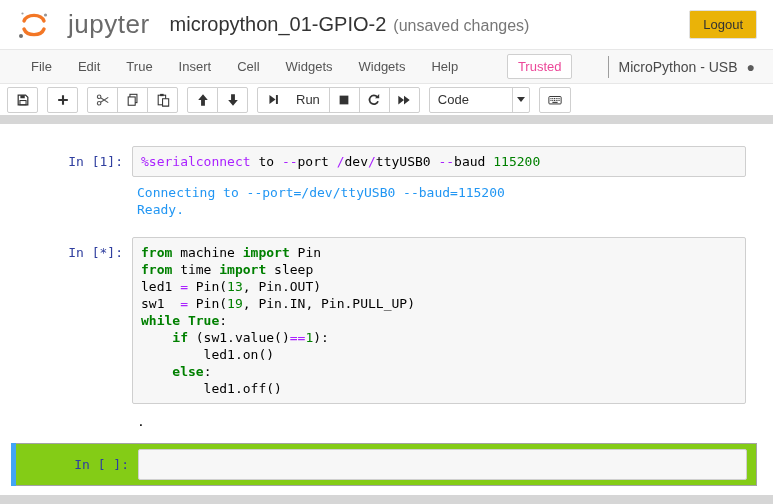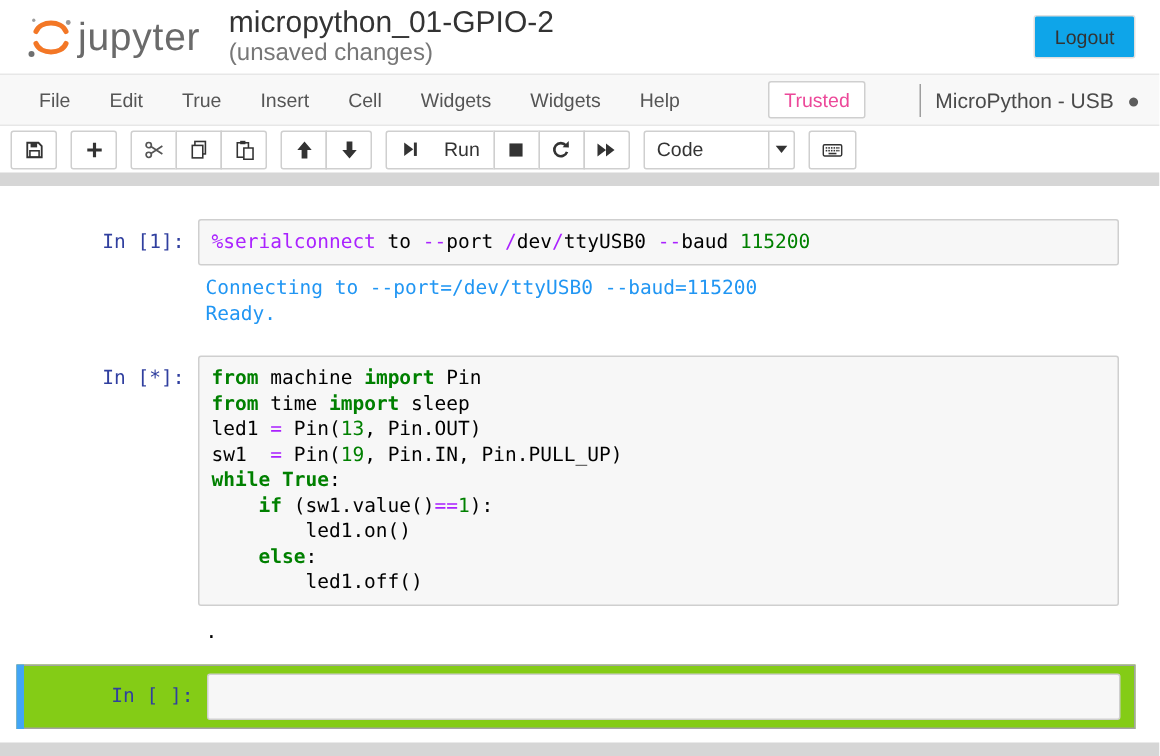--- a/index.html
+++ b/index.html
@@ -9,7 +9,7 @@
   
   .header { height:50px; display:flex; align-items:center; padding:0 16px;
     border-bottom:1px solid #e7e7e7; background:#fff; }
-  .logo { display:flex; align-items:center; cursor:pointer; margin-right:12px; }
+  .logo { display:flex; align-items:center; cursor:pointer; margin-right:20px;gap:16px; }
   .logo-word { font-size:26px; color:#6a6a6a; letter-spacing:0.5px; margin-left:2px; }
   .title-wrap { display:flex; align-items:baseline;flex-direction:column; }
   .nb-title { font-size:20px; color:#333; font-weight:500; cursor:pointer; }

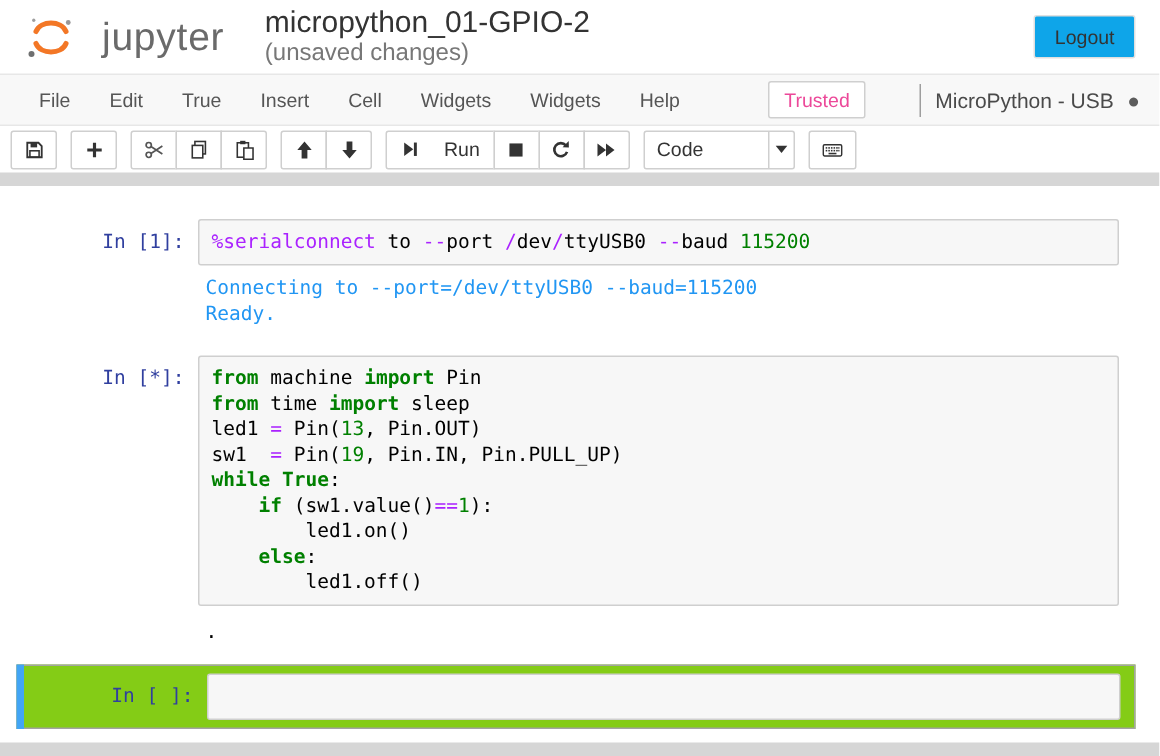--- a/index.html
+++ b/index.html
@@ -11,7 +11,7 @@
     border-bottom:1px solid #e7e7e7; background:#fff; }
   .logo { display:flex; align-items:center; cursor:pointer; margin-right:20px;gap:16px; }
   .logo-word { font-size:26px; color:#6a6a6a; letter-spacing:0.5px; margin-left:2px; }
-  .title-wrap { display:flex; align-items:baseline;flex-direction:column; }
+  .title-wrap { display:flex; align-items:baseline; }
   .nb-title { font-size:20px; color:#333; font-weight:500; cursor:pointer; }
   .nb-subtitle { font-size:16px; color:#777; margin-left:7px; }
   .logout-btn { margin-left:auto; border:1px solid #e0e0e0; background:#0ea5e9; color:#333;

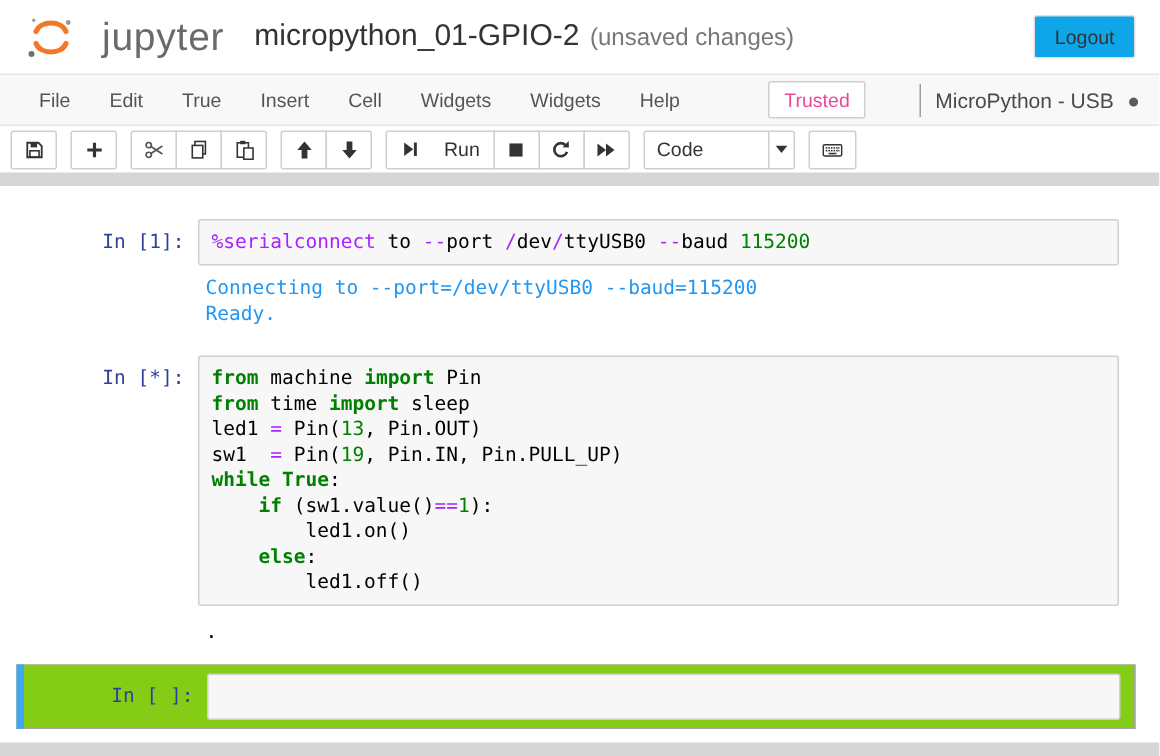--- a/index.html
+++ b/index.html
@@ -14,7 +14,7 @@
   .title-wrap { display:flex; align-items:baseline; }
   .nb-title { font-size:20px; color:#333; font-weight:500; cursor:pointer; }
   .nb-subtitle { font-size:16px; color:#777; margin-left:7px; }
-  .logout-btn { margin-left:auto; border:1px solid #e0e0e0; background:#0ea5e9; color:#333;
+  .logout-btn { margin-left:auto; border:1px solid #e0e0e0; background:#eab308; color:#333;
     font-size:13px; padding:6px 13px; border-radius:2px; cursor:pointer; }
 
   

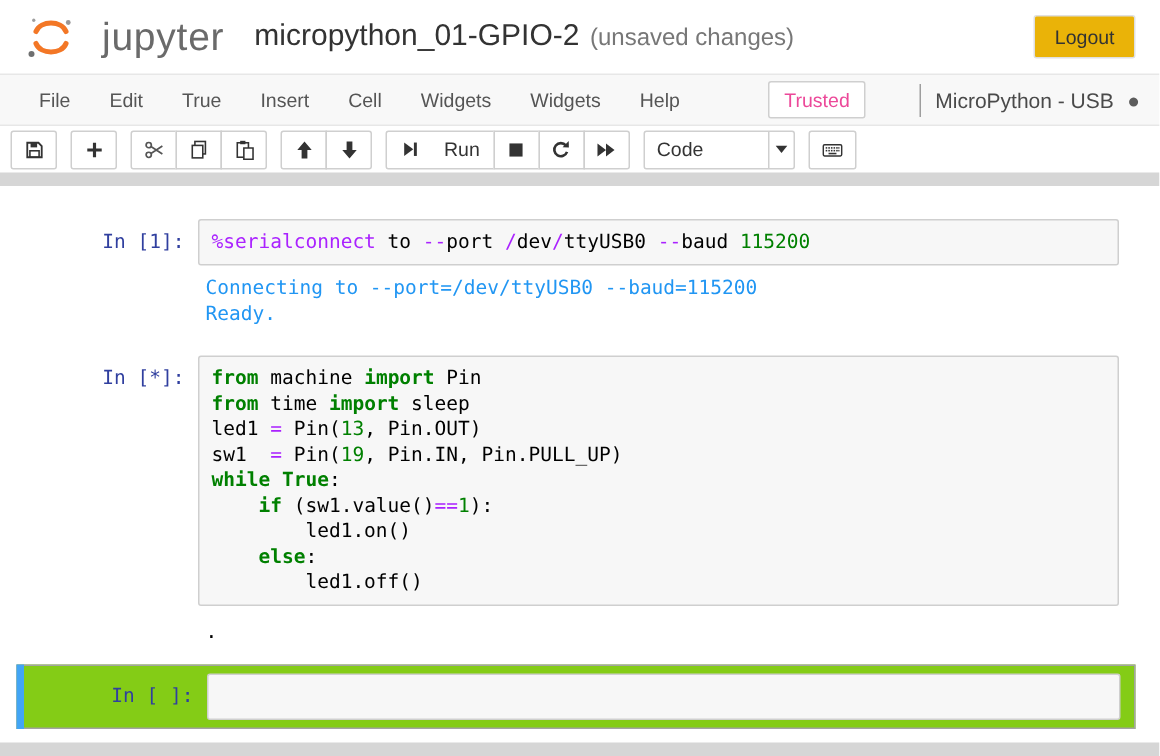--- a/index.html
+++ b/index.html
@@ -19,7 +19,7 @@
 
   
   .menubar { height:34px; background:#f8f8f8; border-bottom:1px solid #e7e7e7;
-    display:flex; align-items:center; padding:0 13px; font-size:13px; color:#555; }
+    display:flex; align-items:center; padding:0 18px; font-size:13px; color:#555; }
   .menu-item { padding:0 13px; cursor:pointer; }
   .trusted { margin-left:auto; border:1px solid #cfcfcf; color:#ec4899; padding:4px 10px;
     background:#fff; font-size:13px; border-radius:2px; }

